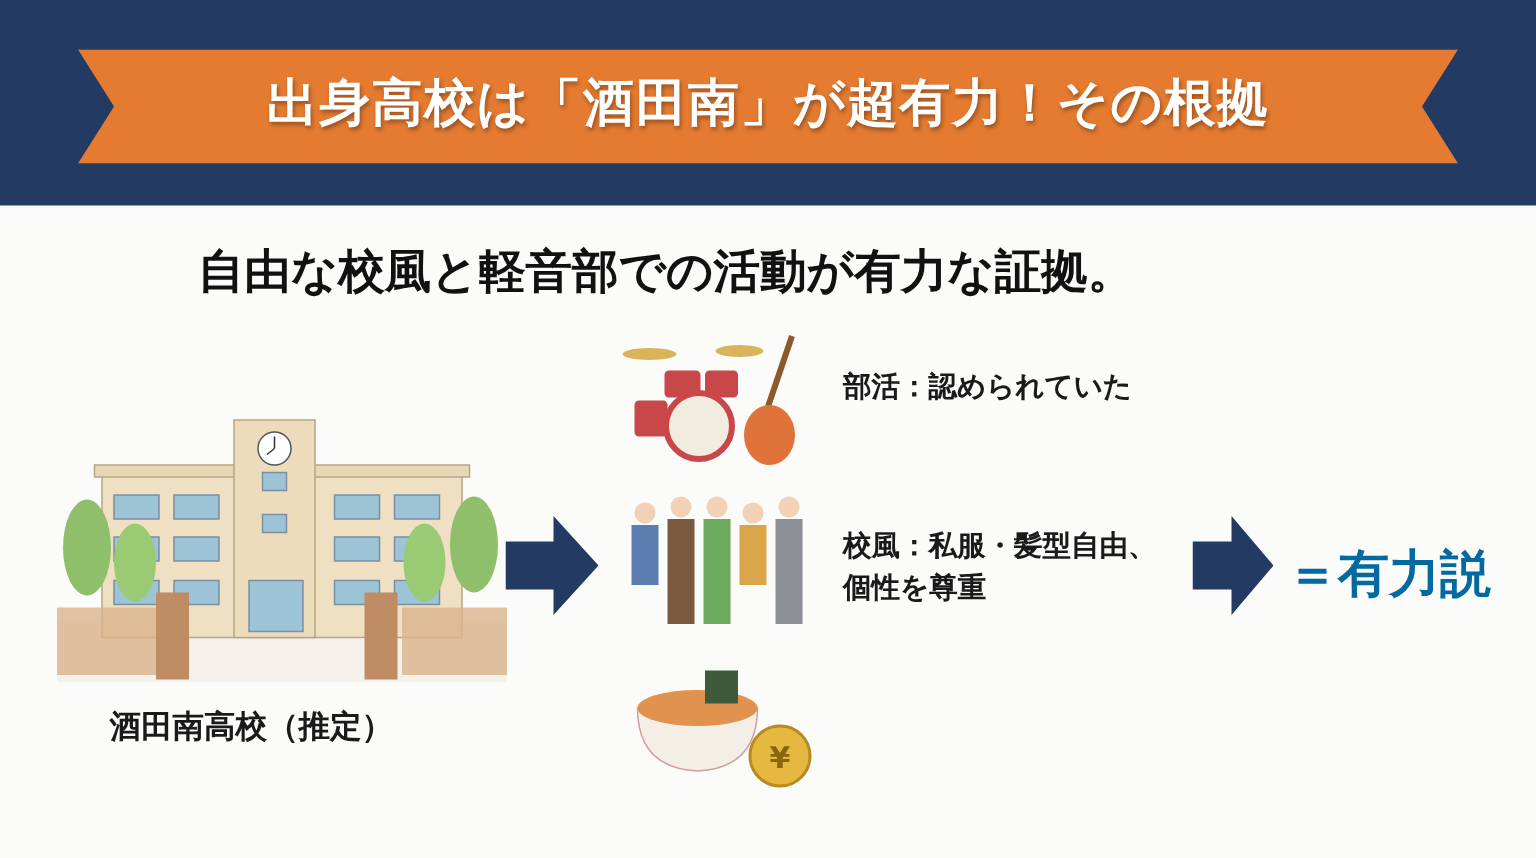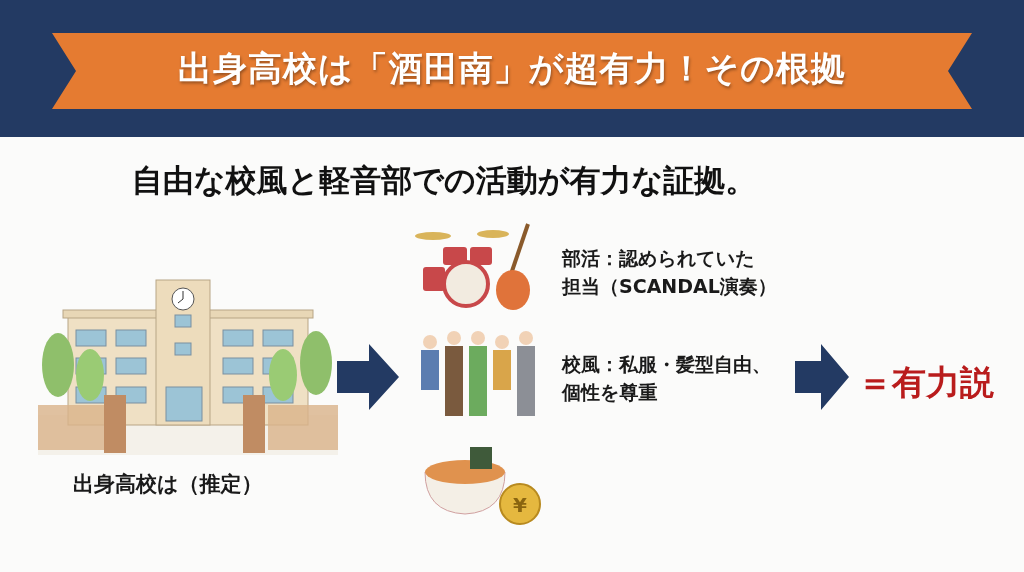--- a/index.html
+++ b/index.html
@@ -87,7 +87,6 @@
 </div>
 <div class="label item-text" style="left:562px;top:244px;">
   <div>部活：認められていた</div>
-  <div>担当（SCANDAL演奏）</div>
 </div>
 
 <div class="illus" style="left:412px;top:328px;width:130px;height:98px;">

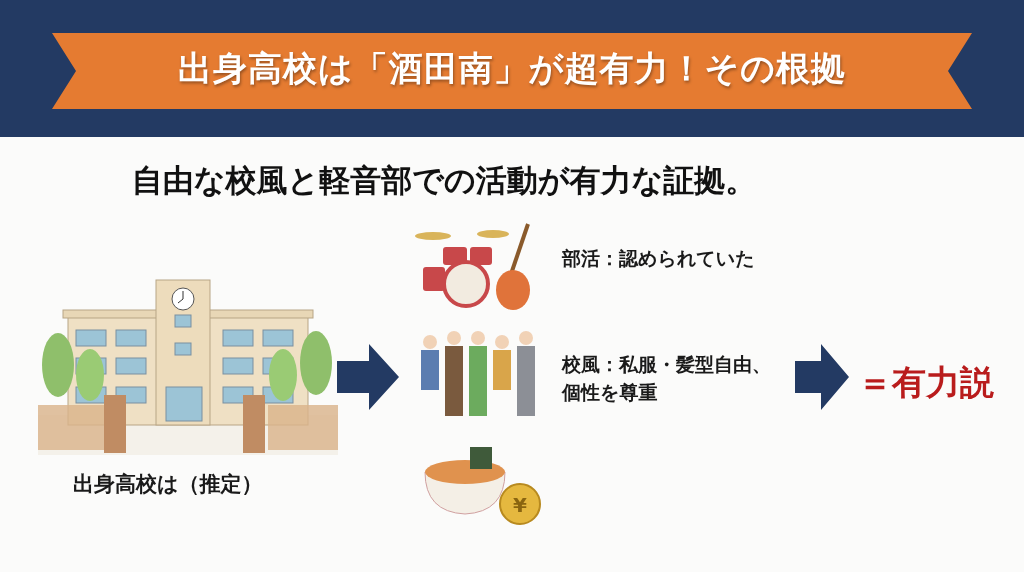--- a/index.html
+++ b/index.html
@@ -13,7 +13,7 @@
   .label{position:absolute;font-weight:bold;color:#1a1a1a;}
   .item-text{font-size:19px;line-height:28px;}
   .arrow{position:absolute;}
-  .conclusion{position:absolute;left:858px;top:360px;font-size:34px;font-weight:bold;color:#b91c1c;text-align:center;}
+  .conclusion{position:absolute;left:858px;top:360px;font-size:34px;font-weight:bold;color:#0369a1;text-align:center;}
 </style>
 </head>
 <body>

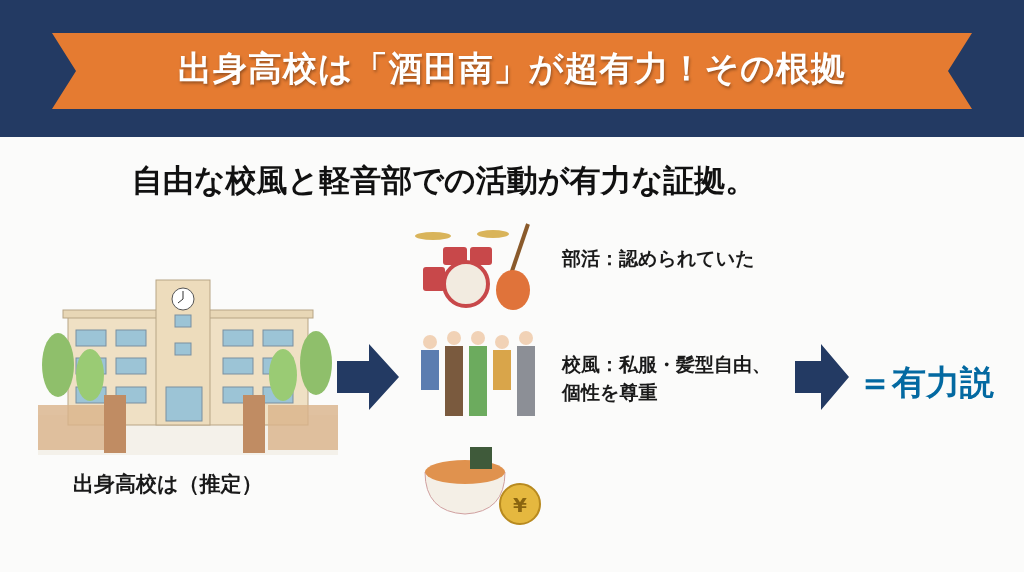--- a/index.html
+++ b/index.html
@@ -65,7 +65,7 @@
     <ellipse cx="278" cy="88" rx="16" ry="32" fill="#8fbf6b"></ellipse>
   </svg>
 </div>
-<div class="label" style="left:73px;top:470px;font-size:21px;">出身高校は（推定）</div>
+<div class="label" style="left:73px;top:470px;font-size:21px;">酒田南高校（推定）</div>
 
 <div class="arrow" style="left:337px;top:344px;">
   <svg width="62" height="66" viewBox="0 0 62 66">

